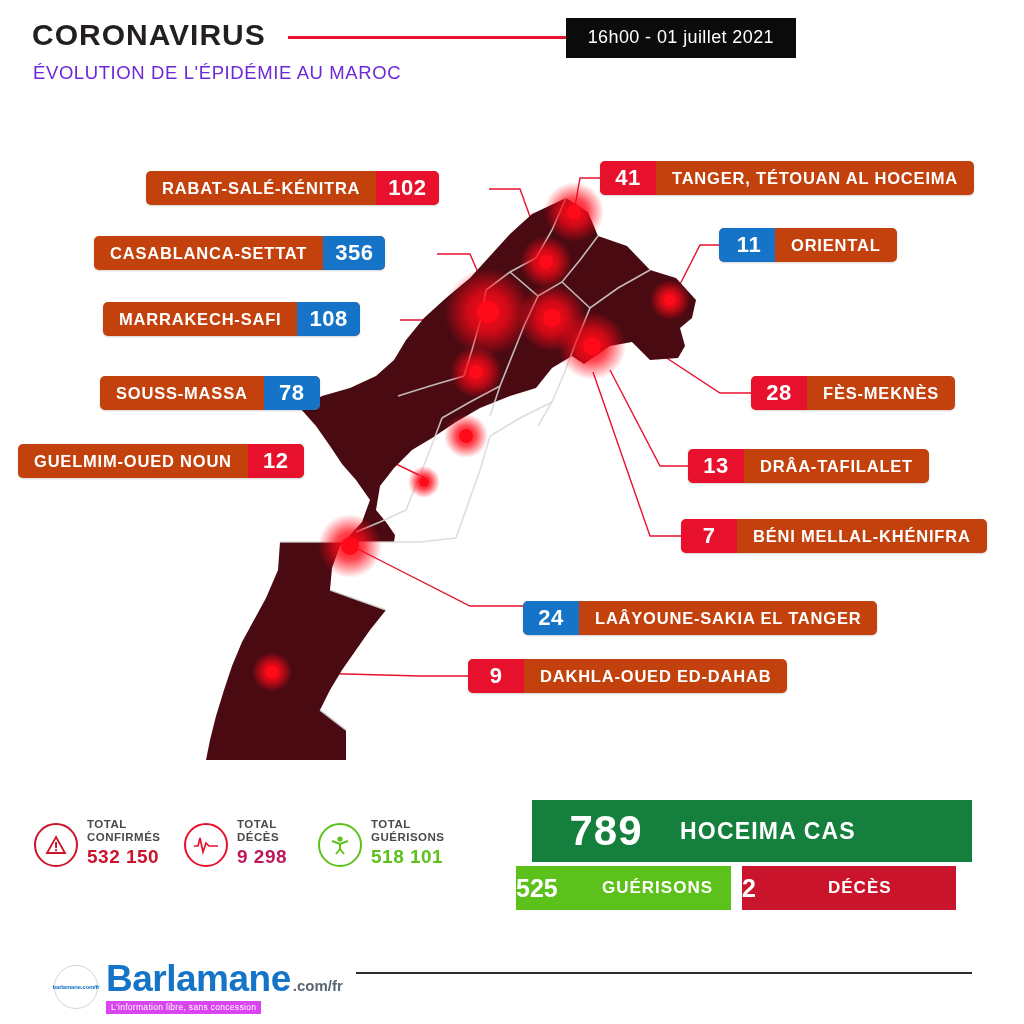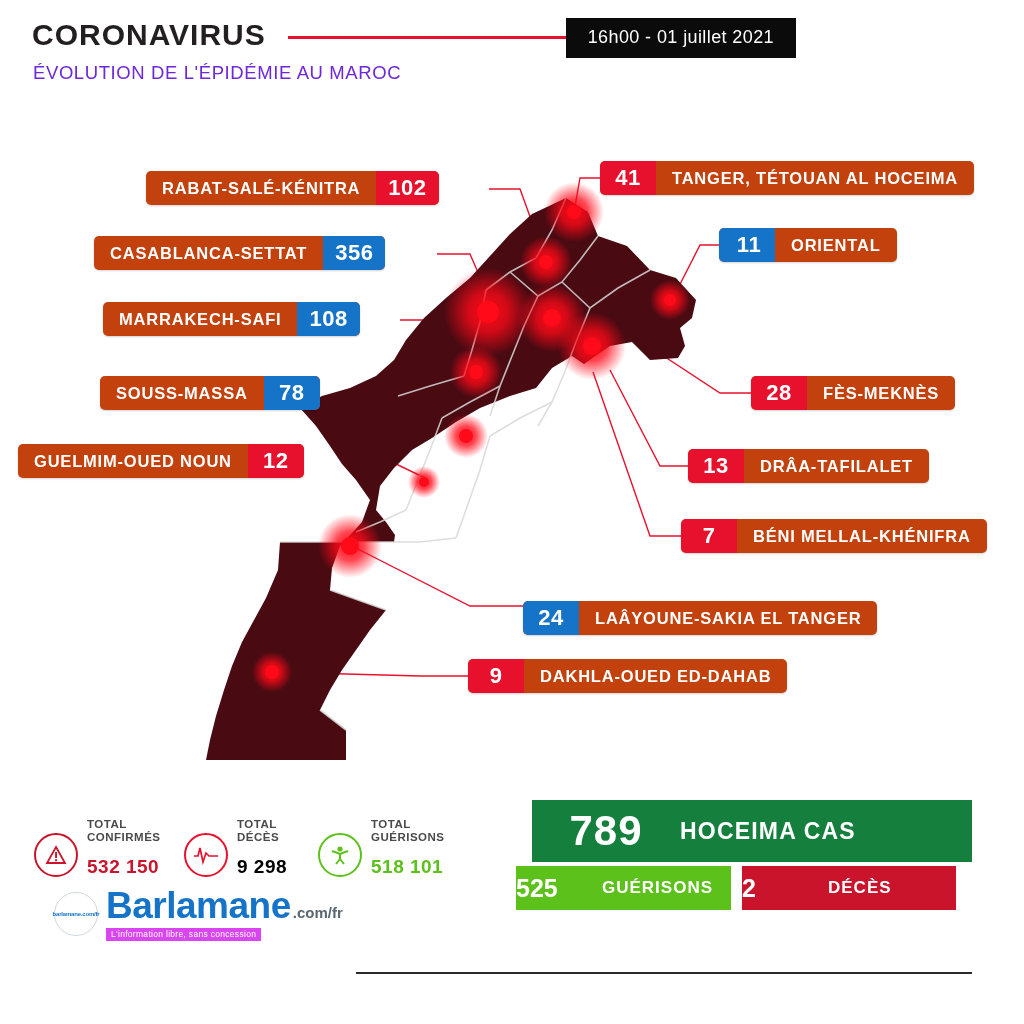--- a/index.html
+++ b/index.html
@@ -83,7 +83,7 @@
   .stat .lbls { line-height: 1.12; }
   .stat .t1 { font-size: 11.5px; font-weight: bold; letter-spacing: .5px; color: #4a4a4a; }
   .stat .t2 { font-size: 11.5px; font-weight: bold; letter-spacing: .5px; color: #4a4a4a; }
-  .stat .val { font-size: 19px; font-weight: bold; letter-spacing: .5px; margin-top: 12px; }
+  .stat .val { font-size: 19px; font-weight: bold; letter-spacing: .5px; margin-top: 2px; }
 
   .bigbar {
     position: absolute; left: 532px; top: 800px;

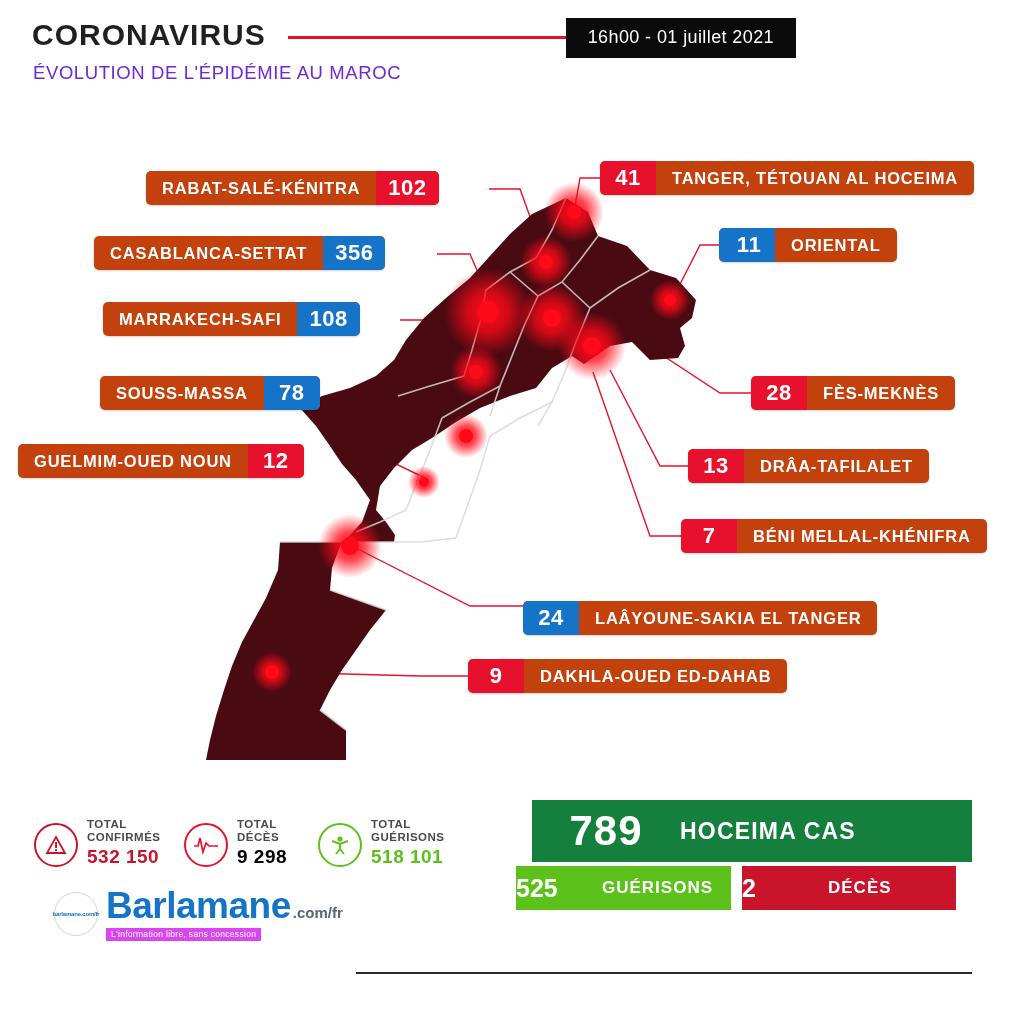--- a/index.html
+++ b/index.html
@@ -301,7 +301,7 @@
     <div class="lbls">
       <div class="t1">TOTAL</div>
       <div class="t2">DÉCÈS</div>
-      <div class="val" style="color:#000000;">9 298</div>
+      <div class="val" style="color:#be185d;">9 298</div>
     </div>
   </div>
 

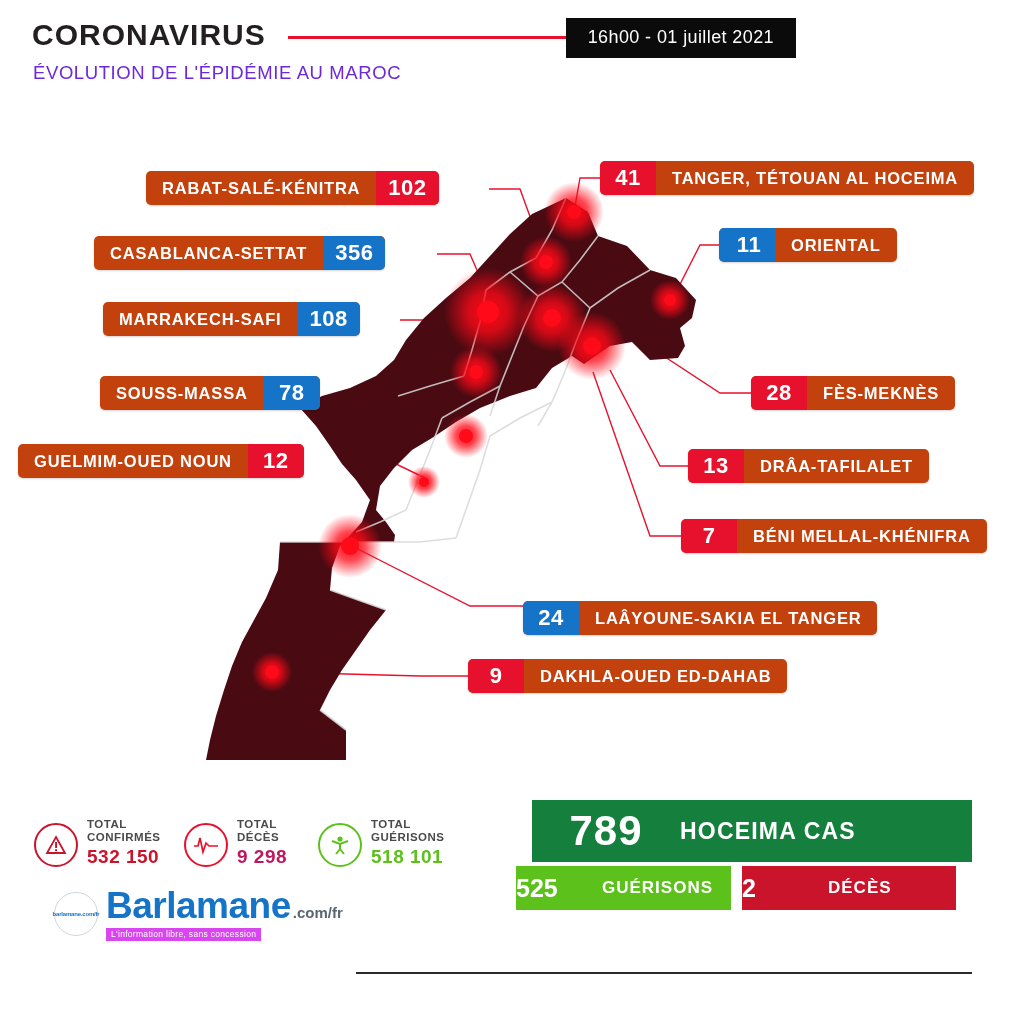--- a/index.html
+++ b/index.html
@@ -108,7 +108,7 @@
   .subbar .t { font-size: 17px; font-weight: bold; letter-spacing: 1px; }
 
   
-  #logo { position: absolute; left: 54px; top: 887px; display: flex; align-items: center; }
+  #logo { position: absolute; left: 54px; top: 960px; display: flex; align-items: center; }
   #logo .lcircle {
     width: 44px; height: 44px; border-radius: 50%;
     border: 1px solid #cfd6dc; background: #fff;

